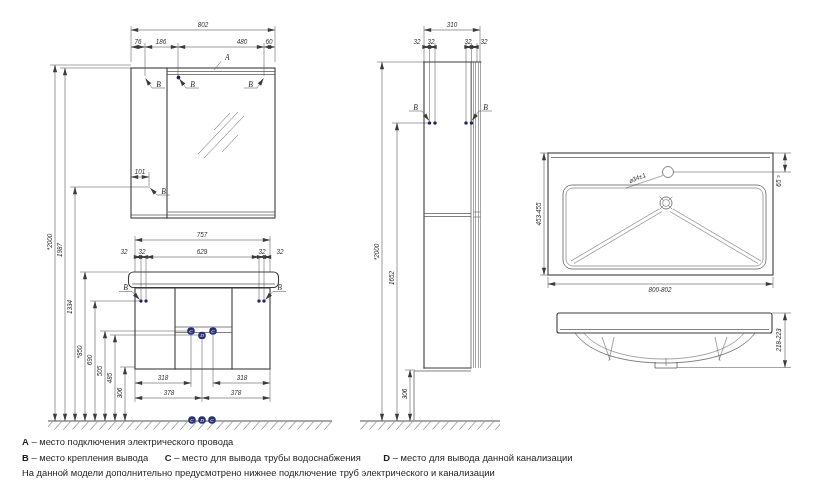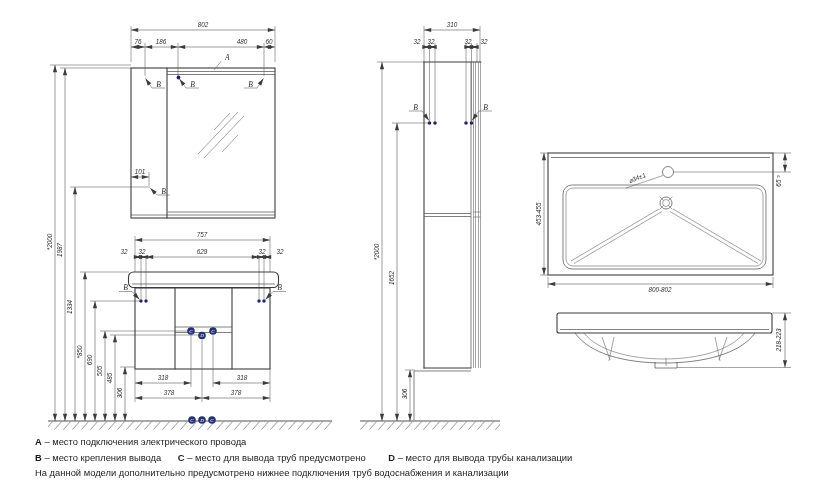--- a/index.html
+++ b/index.html
@@ -19,7 +19,7 @@
   .dot{fill:#20265c;}
   .pin{fill:#283173;}
   
-  .legend{position:absolute;left:35px;top:434px;width:740px;color:#1c1c1c;
+  .legend{position:absolute;left:22px;top:434px;width:740px;color:#1c1c1c;
           font-size:9.4px;line-height:15.5px;}
   .legend b{font-weight:bold;}
   .lg-gap1{display:inline-block;width:14px;}

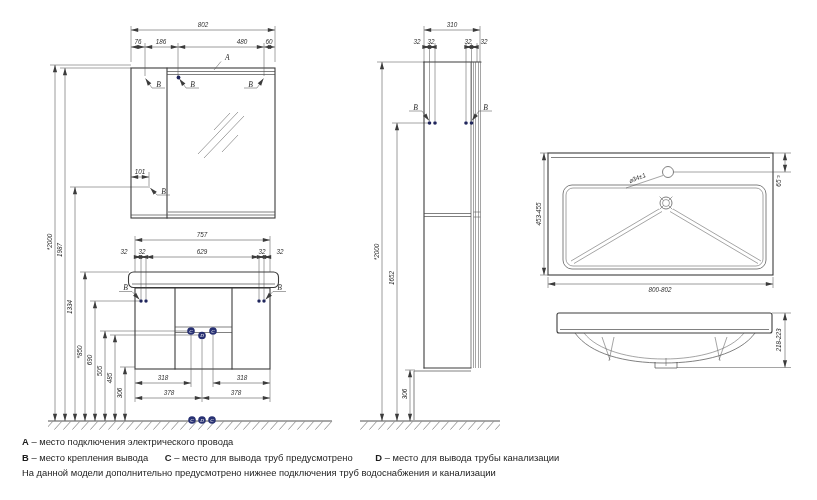--- a/index.html
+++ b/index.html
@@ -365,7 +365,7 @@
     <b>В</b>
     <span>– место крепления вывода</span><span class="lg-gap1"></span>
     <b>С</b>
-    <span>– место для вывода труб предусмотрено</span><span class="lg-gap2"></span>
+    <span>– место для вывода трубы водоснабжения</span><span class="lg-gap2"></span>
     <b>D</b>
     <span>– место для вывода трубы канализации</span>
   </div>

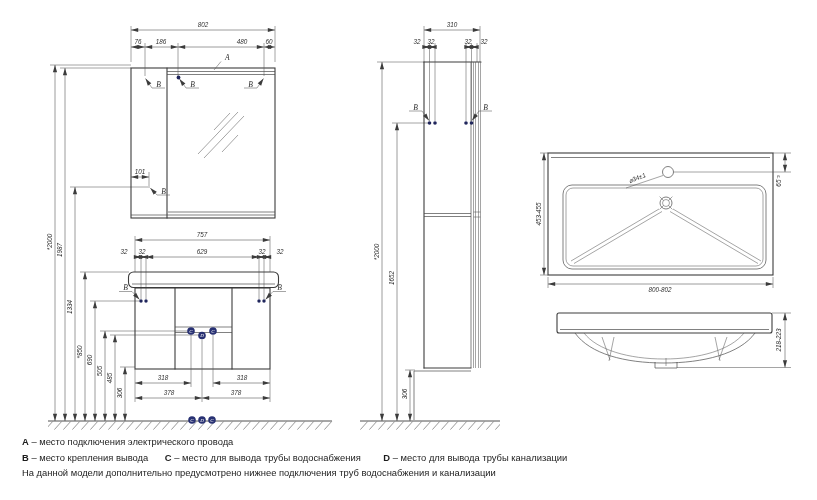--- a/index.html
+++ b/index.html
@@ -367,7 +367,7 @@
     <b>С</b>
     <span>– место для вывода трубы водоснабжения</span><span class="lg-gap2"></span>
     <b>D</b>
-    <span>– место для вывода трубы канализации</span>
+    <span>– место для вывода данной канализации</span>
   </div>
   <div>На данной модели дополнительно предусмотрено нижнее подключения труб водоснабжения и канализации</div>
 </div>

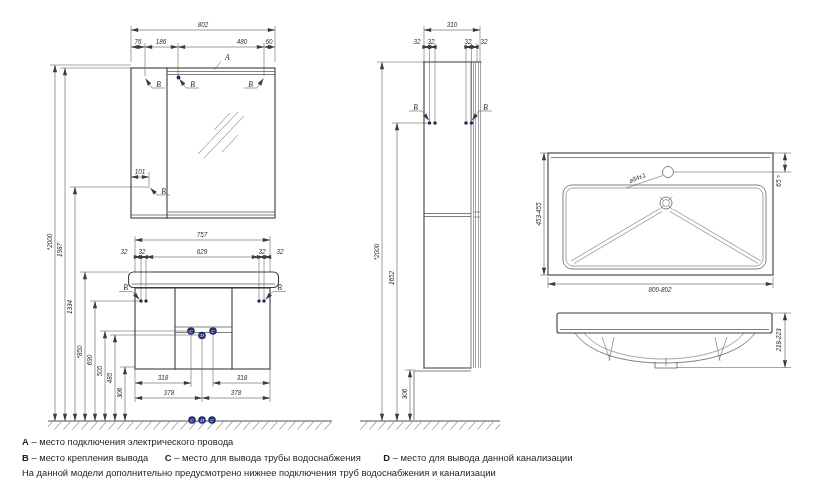--- a/index.html
+++ b/index.html
@@ -369,7 +369,7 @@
     <b>D</b>
     <span>– место для вывода данной канализации</span>
   </div>
-  <div>На данной модели дополнительно предусмотрено нижнее подключения труб водоснабжения и канализации</div>
+  <div>На данной модели дополнительно предусмотрено нижнее подключение труб электрического и канализации</div>
 </div>
 </div>
 

